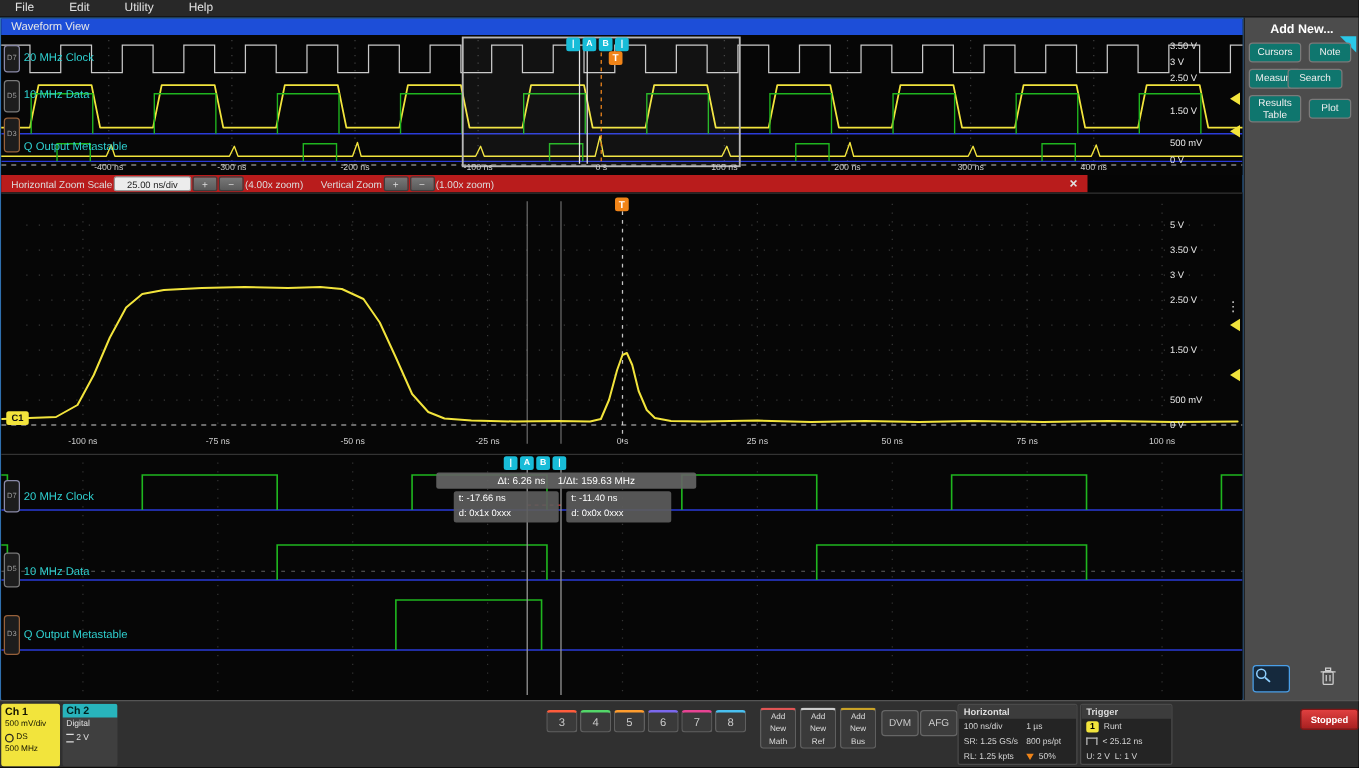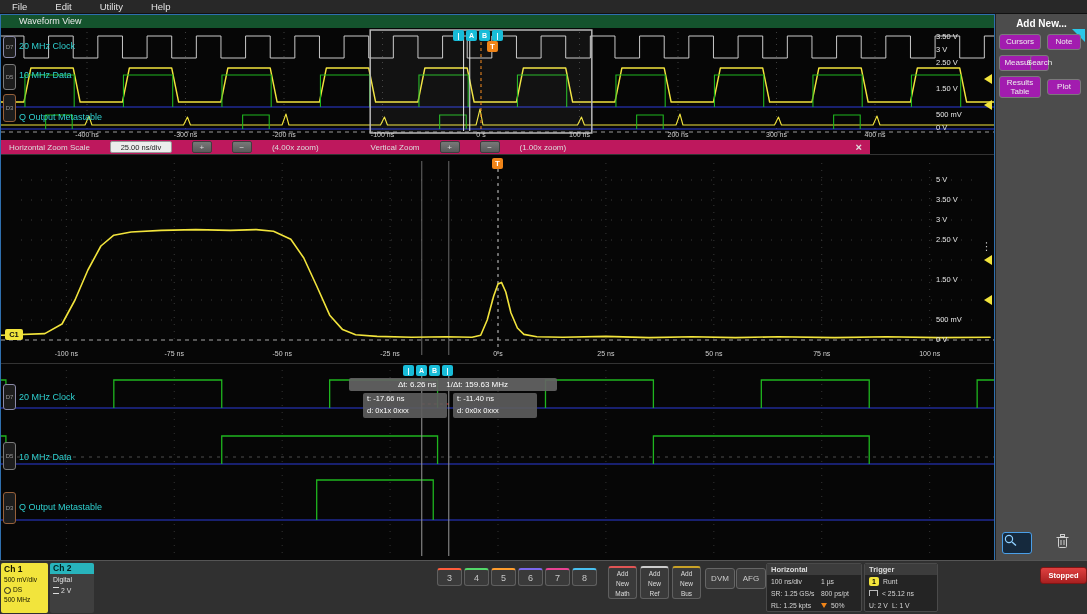--- a/index.html
+++ b/index.html
@@ -9,7 +9,7 @@
   #menubar span{color:#e2e2e2;font-size:9.5px;cursor:default}
   
   #wv{position:absolute;left:0;top:14px;width:995px;height:546px;background:#050505;border:1px solid #2f6fae;box-sizing:border-box}
-  #wv-header{position:absolute;left:0;top:0;width:100%;height:13px;background:#14532d;color:#e8e8e8;font-size:9px;line-height:13px;padding-left:18px;box-sizing:border-box}
+  #wv-header{position:absolute;left:0;top:0;width:100%;height:13px;background:#1d4ed8;color:#e8e8e8;font-size:9px;line-height:13px;padding-left:8px;box-sizing:border-box}
   #overview{position:absolute;left:0;top:13px;width:993px;height:112px;background:#060606}
   #zoombar{position:absolute;left:0;top:125px;width:869px;height:14px;background:#be185d;display:flex;align-items:center;gap:20px;padding-left:8px;box-sizing:border-box;color:#ddd;font-size:8px}
   #midview{position:absolute;left:0;top:139px;width:993px;height:209px;background:#060606;border-top:1px solid #333}

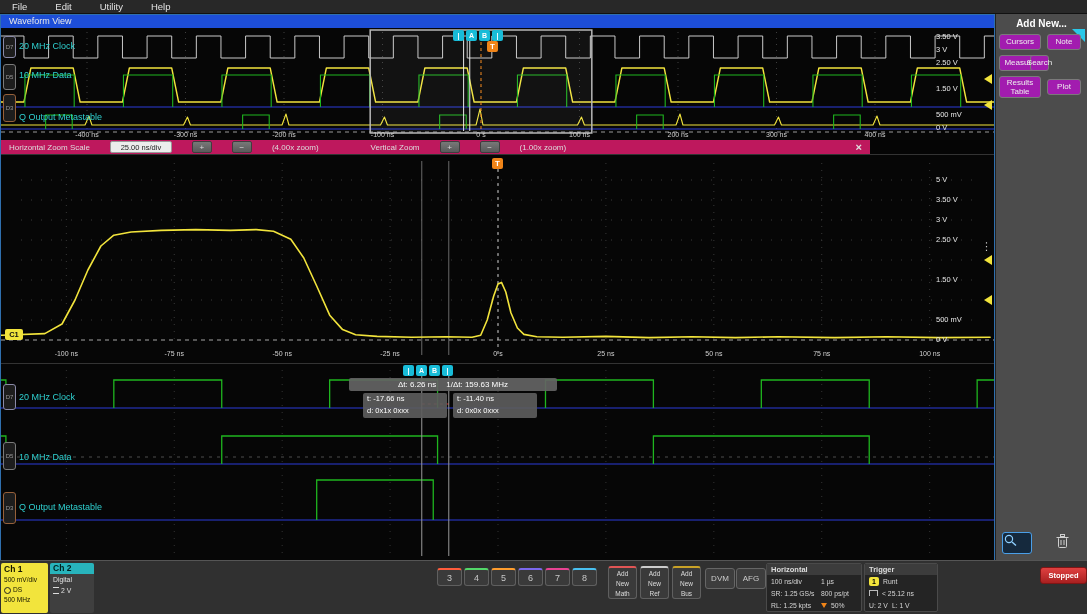--- a/index.html
+++ b/index.html
@@ -37,7 +37,7 @@
   
   #sidebar{position:absolute;left:995px;top:14px;width:92px;height:546px;background:#4c4c4c;border-left:1px solid #222;box-sizing:border-box}
   .sb-title{position:absolute;left:0;top:4px;width:100%;text-align:center;color:#fff;font-size:10px;font-weight:bold}
-  .sbtn{position:absolute;background:#a21caf;border:1px solid #7a7a7a;border-radius:3px;color:#eee;font-size:8px;display:flex;align-items:center;justify-content:center;text-align:center;line-height:1.15;box-sizing:border-box}
+  .sbtn{position:absolute;background:#0f766e;border:1px solid #7a7a7a;border-radius:3px;color:#eee;font-size:8px;display:flex;align-items:center;justify-content:center;text-align:center;line-height:1.15;box-sizing:border-box}
   .flag{position:absolute;right:2px;top:15px;width:0;height:0;border-top:13px solid #2ac8e8;border-left:13px solid transparent}
   #zoomtool{position:absolute;left:6px;top:518px;width:28px;height:20px;background:#15293d;border:1px solid #4a9fe8;border-radius:3px;display:flex;align-items:center;justify-content:center}
   #trash{position:absolute;right:8px;top:519px;width:24px;height:20px;display:flex;align-items:center;justify-content:center}

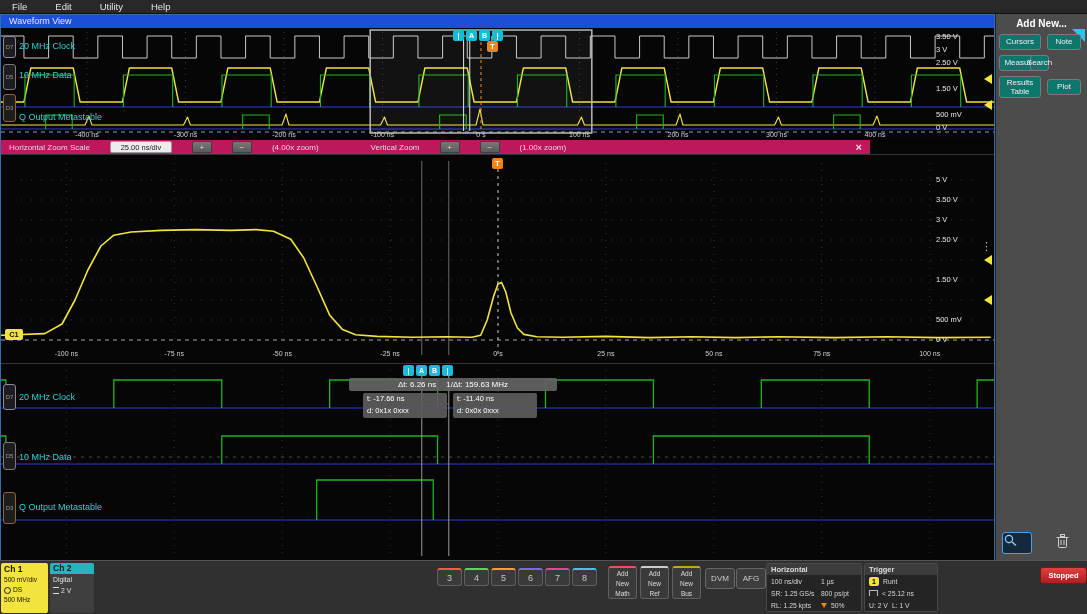--- a/index.html
+++ b/index.html
@@ -279,7 +279,7 @@
   <div class="sbtn" style="left:3px;top:20px;width:42px;height:16px">Cursors</div>
   <div class="sbtn" style="left:51px;top:20px;width:34px;height:16px">Note</div>
   <div class="sbtn" style="left:3px;top:41px;width:42px;height:16px">Measure</div>
-  <div class="sbtn" style="left:34px;top:41px;width:19px;height:16px">Search</div>
+  <div class="sbtn" style="left:34px;top:41px;width:44px;height:16px">Search</div>
   <div class="sbtn" style="left:3px;top:62px;width:42px;height:22px">Results Table</div>
   <div class="sbtn" style="left:51px;top:65px;width:34px;height:16px">Plot</div>
   <div id="zoomtool">

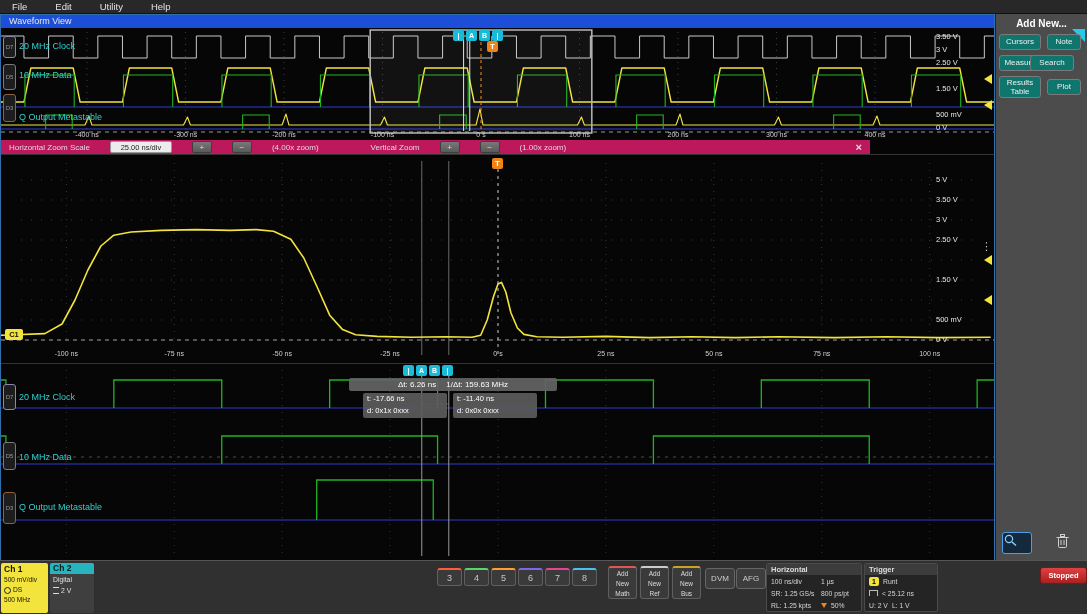--- a/index.html
+++ b/index.html
@@ -11,7 +11,7 @@
   #wv{position:absolute;left:0;top:14px;width:995px;height:546px;background:#050505;border:1px solid #2f6fae;box-sizing:border-box}
   #wv-header{position:absolute;left:0;top:0;width:100%;height:13px;background:#1d4ed8;color:#e8e8e8;font-size:9px;line-height:13px;padding-left:8px;box-sizing:border-box}
   #overview{position:absolute;left:0;top:13px;width:993px;height:112px;background:#060606}
-  #zoombar{position:absolute;left:0;top:125px;width:869px;height:14px;background:#be185d;display:flex;align-items:center;gap:20px;padding-left:8px;box-sizing:border-box;color:#ddd;font-size:8px}
+  #zoombar{position:absolute;left:0;top:125px;width:869px;height:14px;background:#b91c1c;display:flex;align-items:center;gap:1px;padding-left:8px;box-sizing:border-box;color:#ddd;font-size:8px}
   #midview{position:absolute;left:0;top:139px;width:993px;height:209px;background:#060606;border-top:1px solid #333}
   #digiview{position:absolute;left:0;top:348px;width:993px;height:196px;background:#060606;border-top:1px solid #333}
   .layer{position:absolute;left:0;top:0;right:0;bottom:0}

